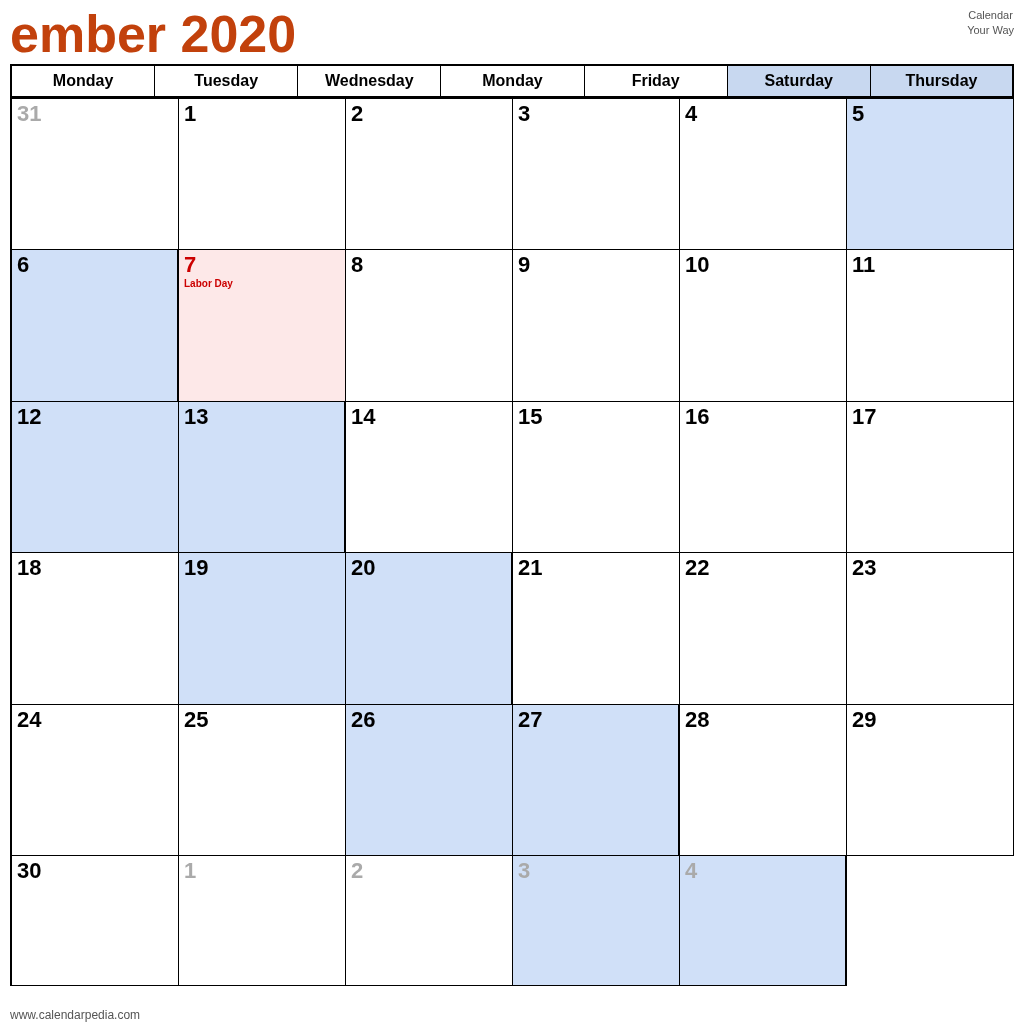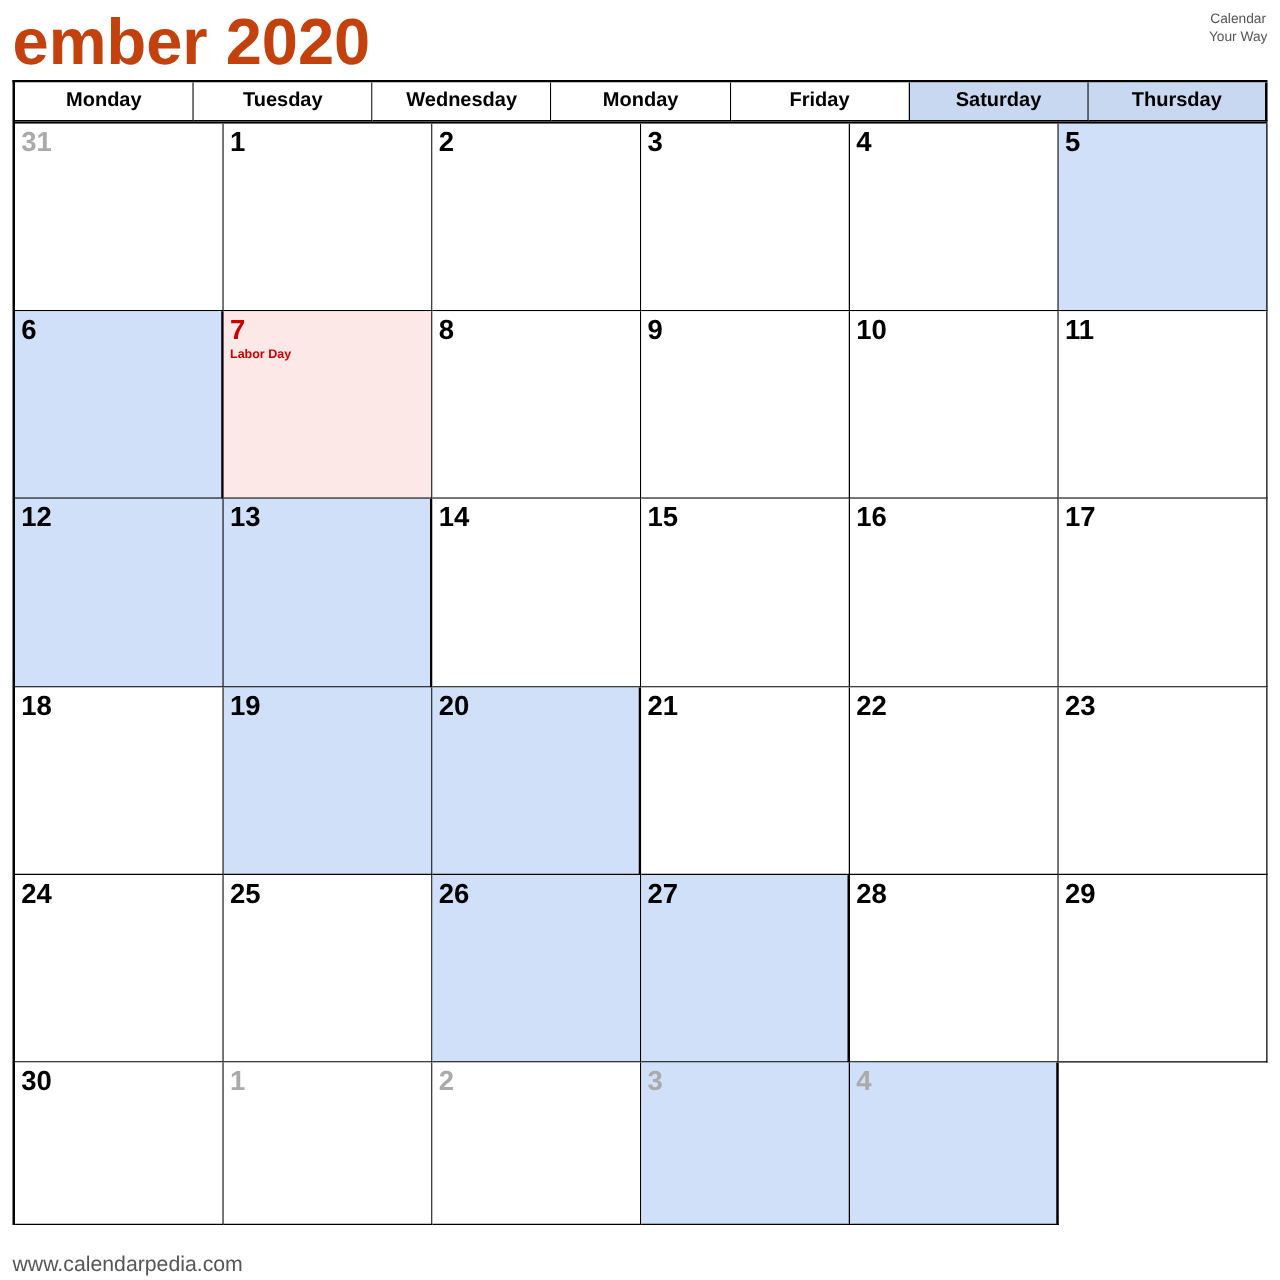--- a/index.html
+++ b/index.html
@@ -109,7 +109,7 @@
       display: flex;
       justify-content: space-between;
       padding: 2px 10px;
-      font-size: 17px;
+      font-size: 12px;
       color: #555;
     }
   </style>

